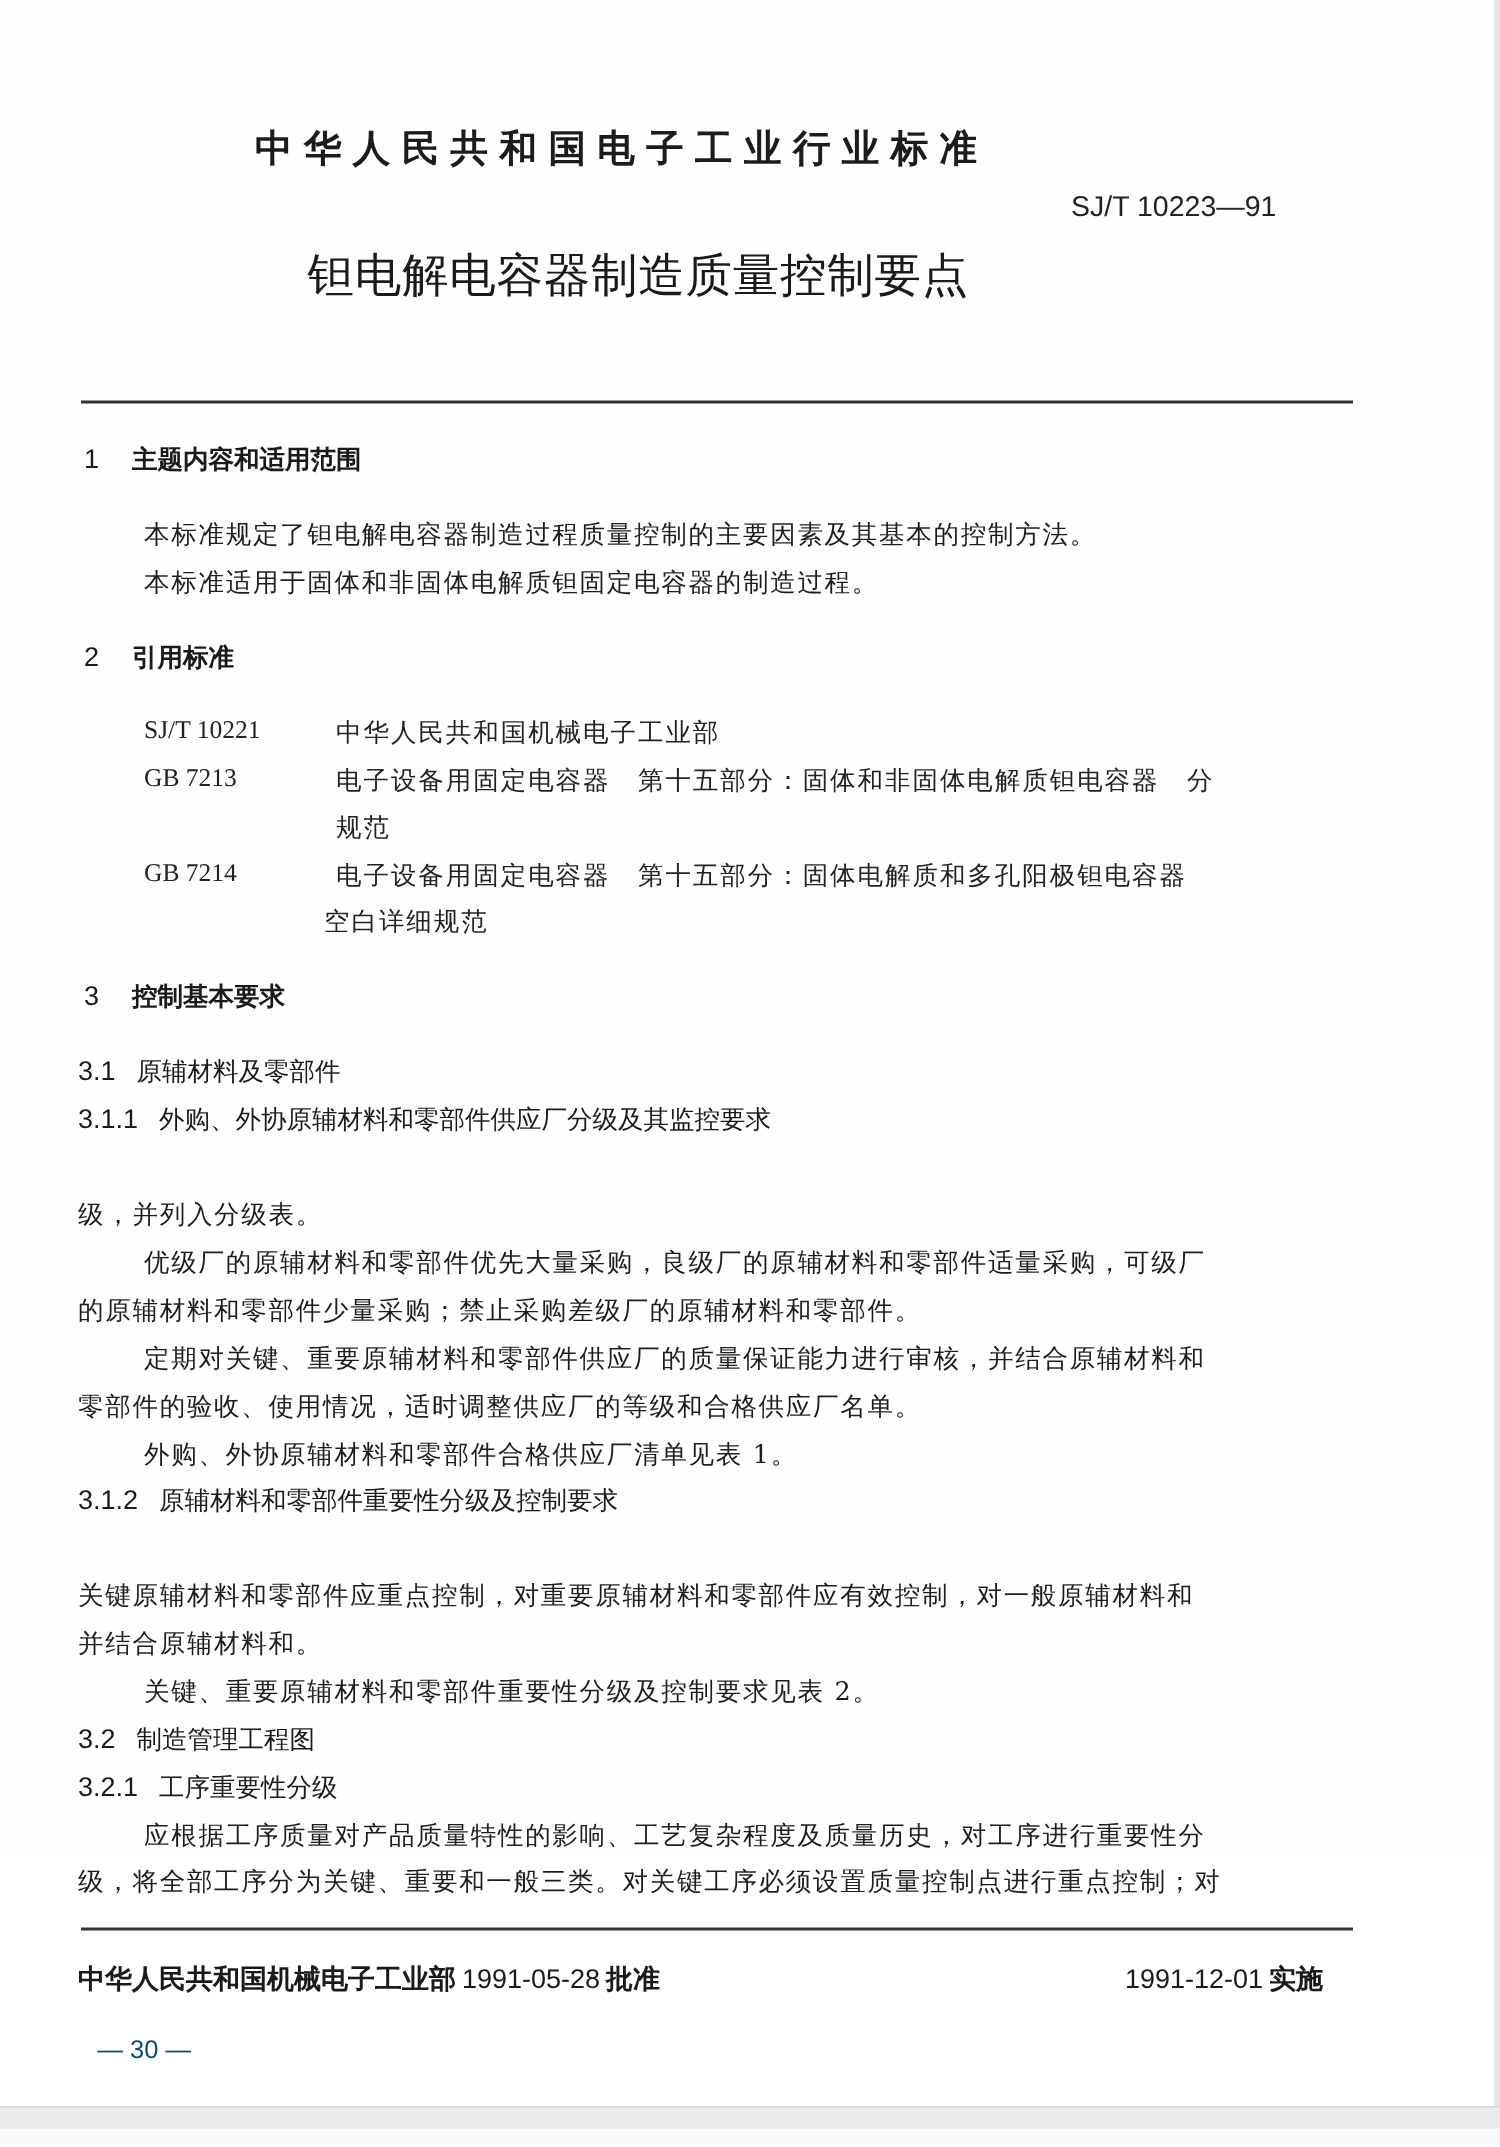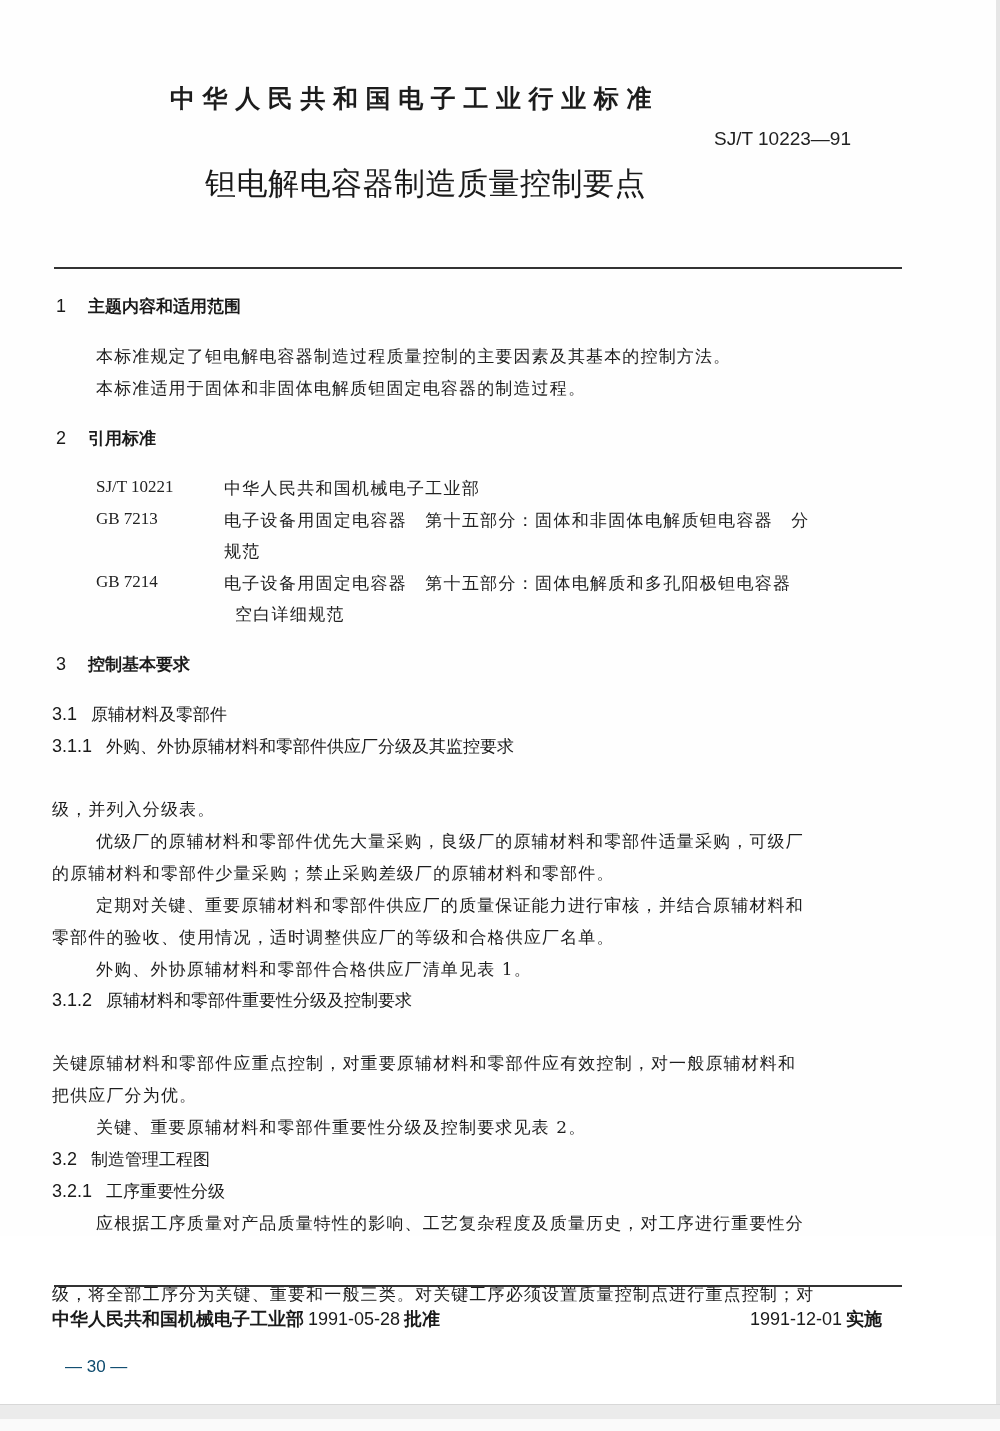--- a/index.html
+++ b/index.html
@@ -70,7 +70,7 @@
 
   <div class="abs ref-code" style="left:96px; top:572px;">GB 7214</div>
   <div class="abs ref-title" style="left:224px; top:572px;">电子设备用固定电容器　第十五部分：固体电解质和多孔阳极钽电容器</div>
-  <div class="abs ref-title" style="left:235px; top:603px;">空白详细规范</div>
+  <div class="abs ref-title" style="left:216px; top:603px;">空白详细规范</div>
 
   <div class="abs h1" style="left:56px; top:653px;">
     <span class="num">3</span><span>控制基本要求</span>

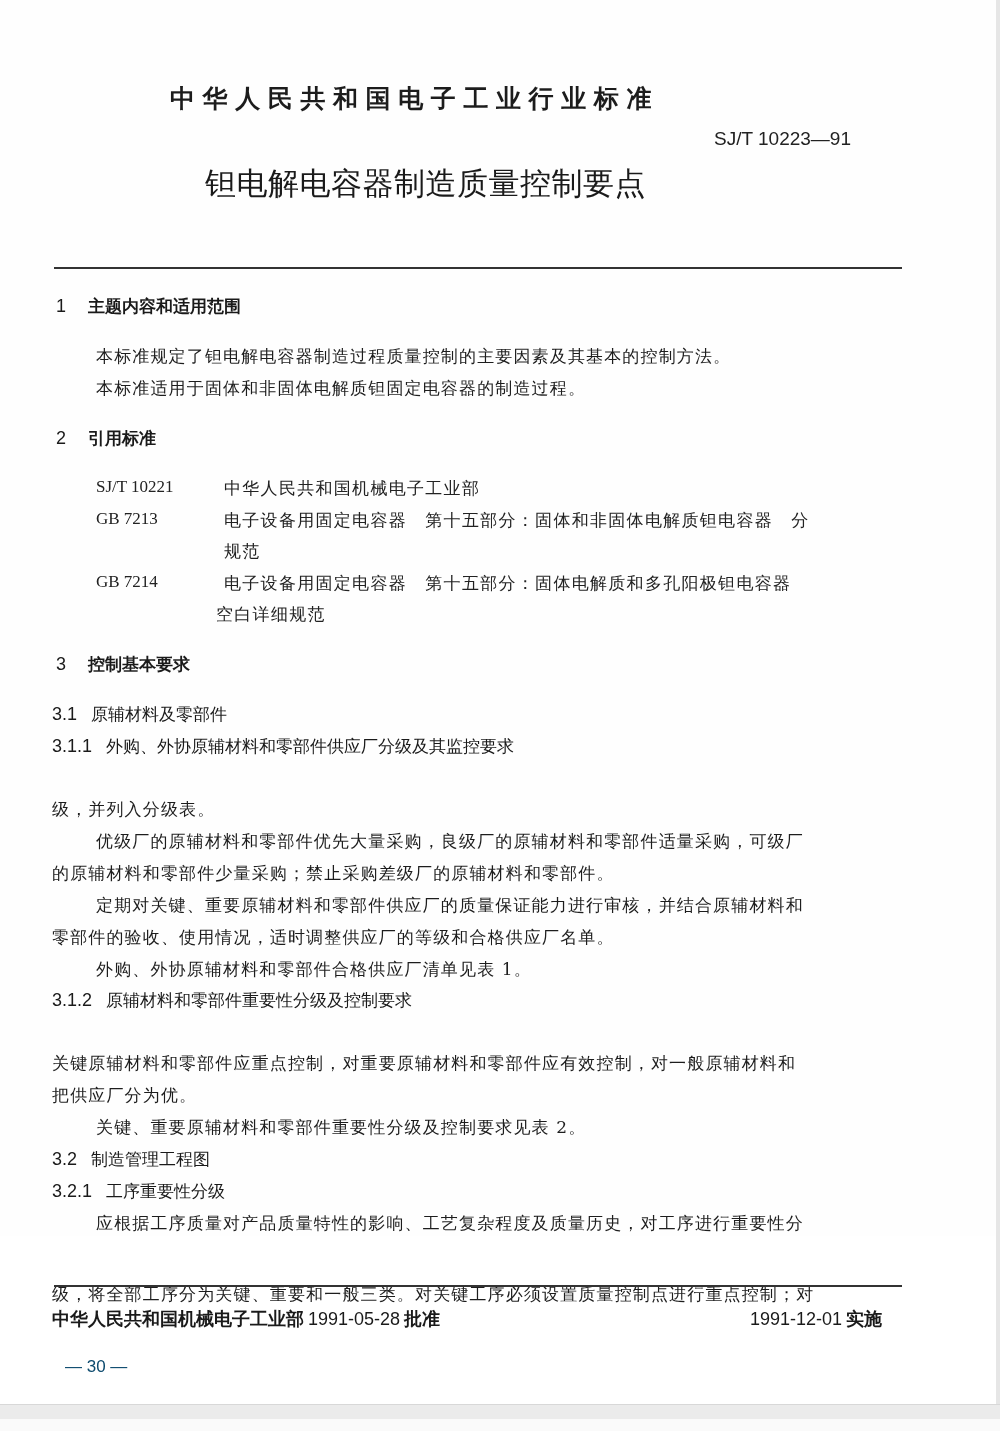--- a/index.html
+++ b/index.html
@@ -94,7 +94,7 @@
     <span class="num">3.1.2</span><span>原辅材料和零部件重要性分级及控制要求</span>
   </div>
   <div class="abs para" style="left:52px; top:1052px;">关键原辅材料和零部件应重点控制，对重要原辅材料和零部件应有效控制，对一般原辅材料和</div>
-  <div class="abs para" style="left:52px; top:1084px;">把供应厂分为优。</div>
+  <div class="abs para" style="left:52px; top:1084px;">并结合原辅材料和。</div>
   <div class="abs para" style="left:96px; top:1116px;">关键、重要原辅材料和零部件重要性分级及控制要求见表 2。</div>
 
   <div class="abs h2" style="left:52px; top:1148px;">

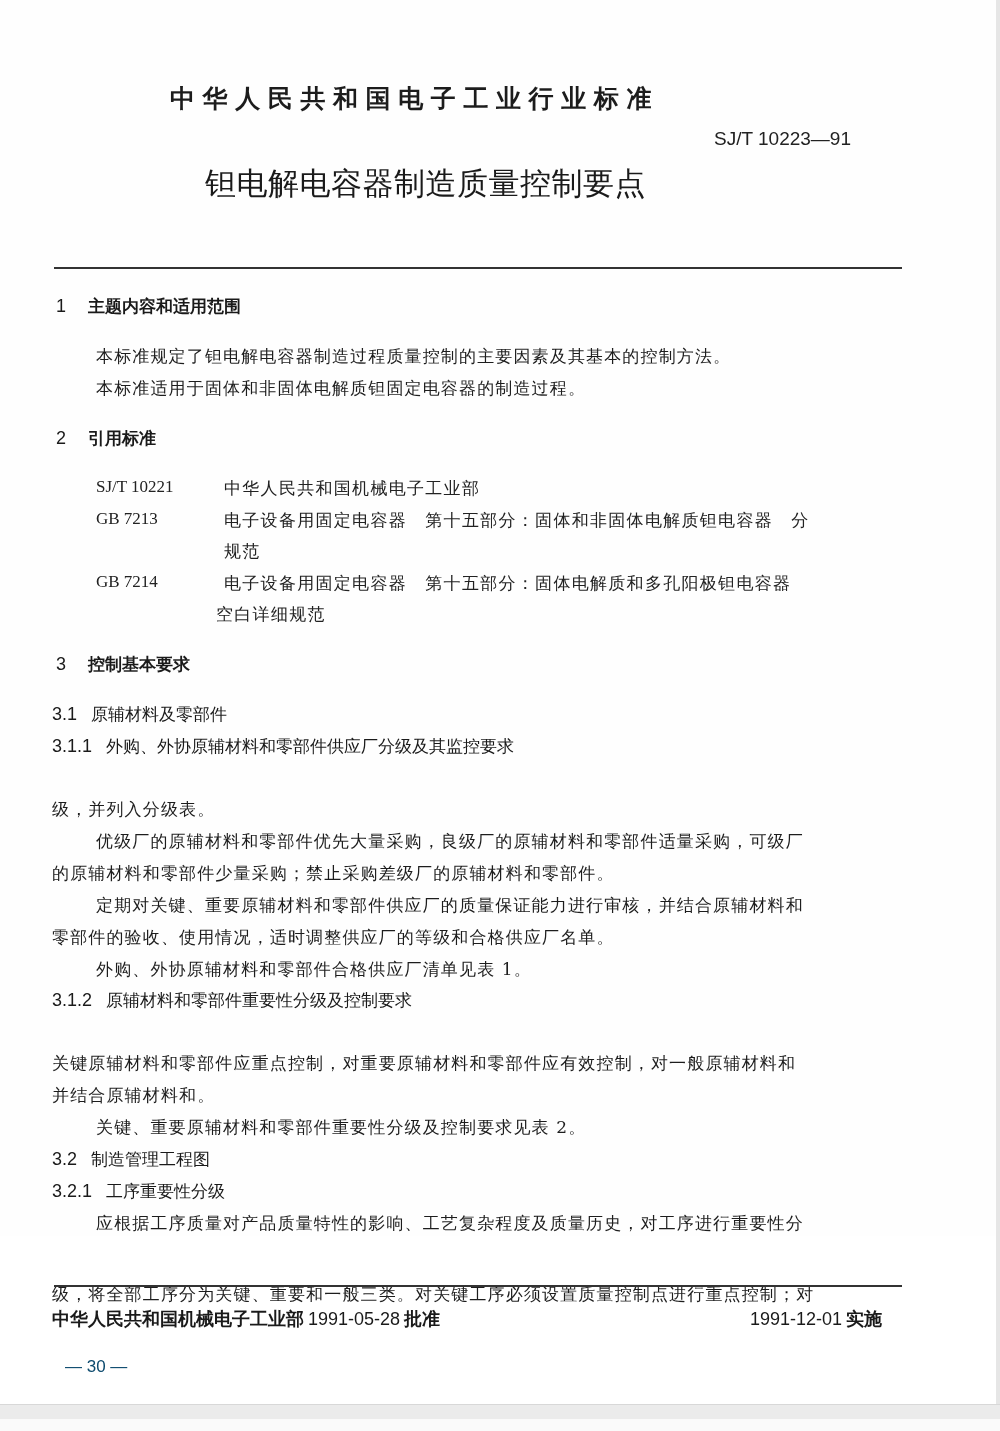--- a/index.html
+++ b/index.html
@@ -104,7 +104,7 @@
     <span class="num">3.2.1</span><span>工序重要性分级</span>
   </div>
   <div class="abs para" style="left:96px; top:1212px;">应根据工序质量对产品质量特性的影响、工艺复杂程度及质量历史，对工序进行重要性分</div>
-  <div class="abs para" style="left:52px; top:1243px;margin-top:40px;">级，将全部工序分为关键、重要和一般三类。对关键工序必须设置质量控制点进行重点控制；对</div>
+  <div class="abs para" style="left:52px; top:1243px;">级，将全部工序分为关键、重要和一般三类。对关键工序必须设置质量控制点进行重点控制；对</div>
 
   <div class="rule bottom"></div>
 

